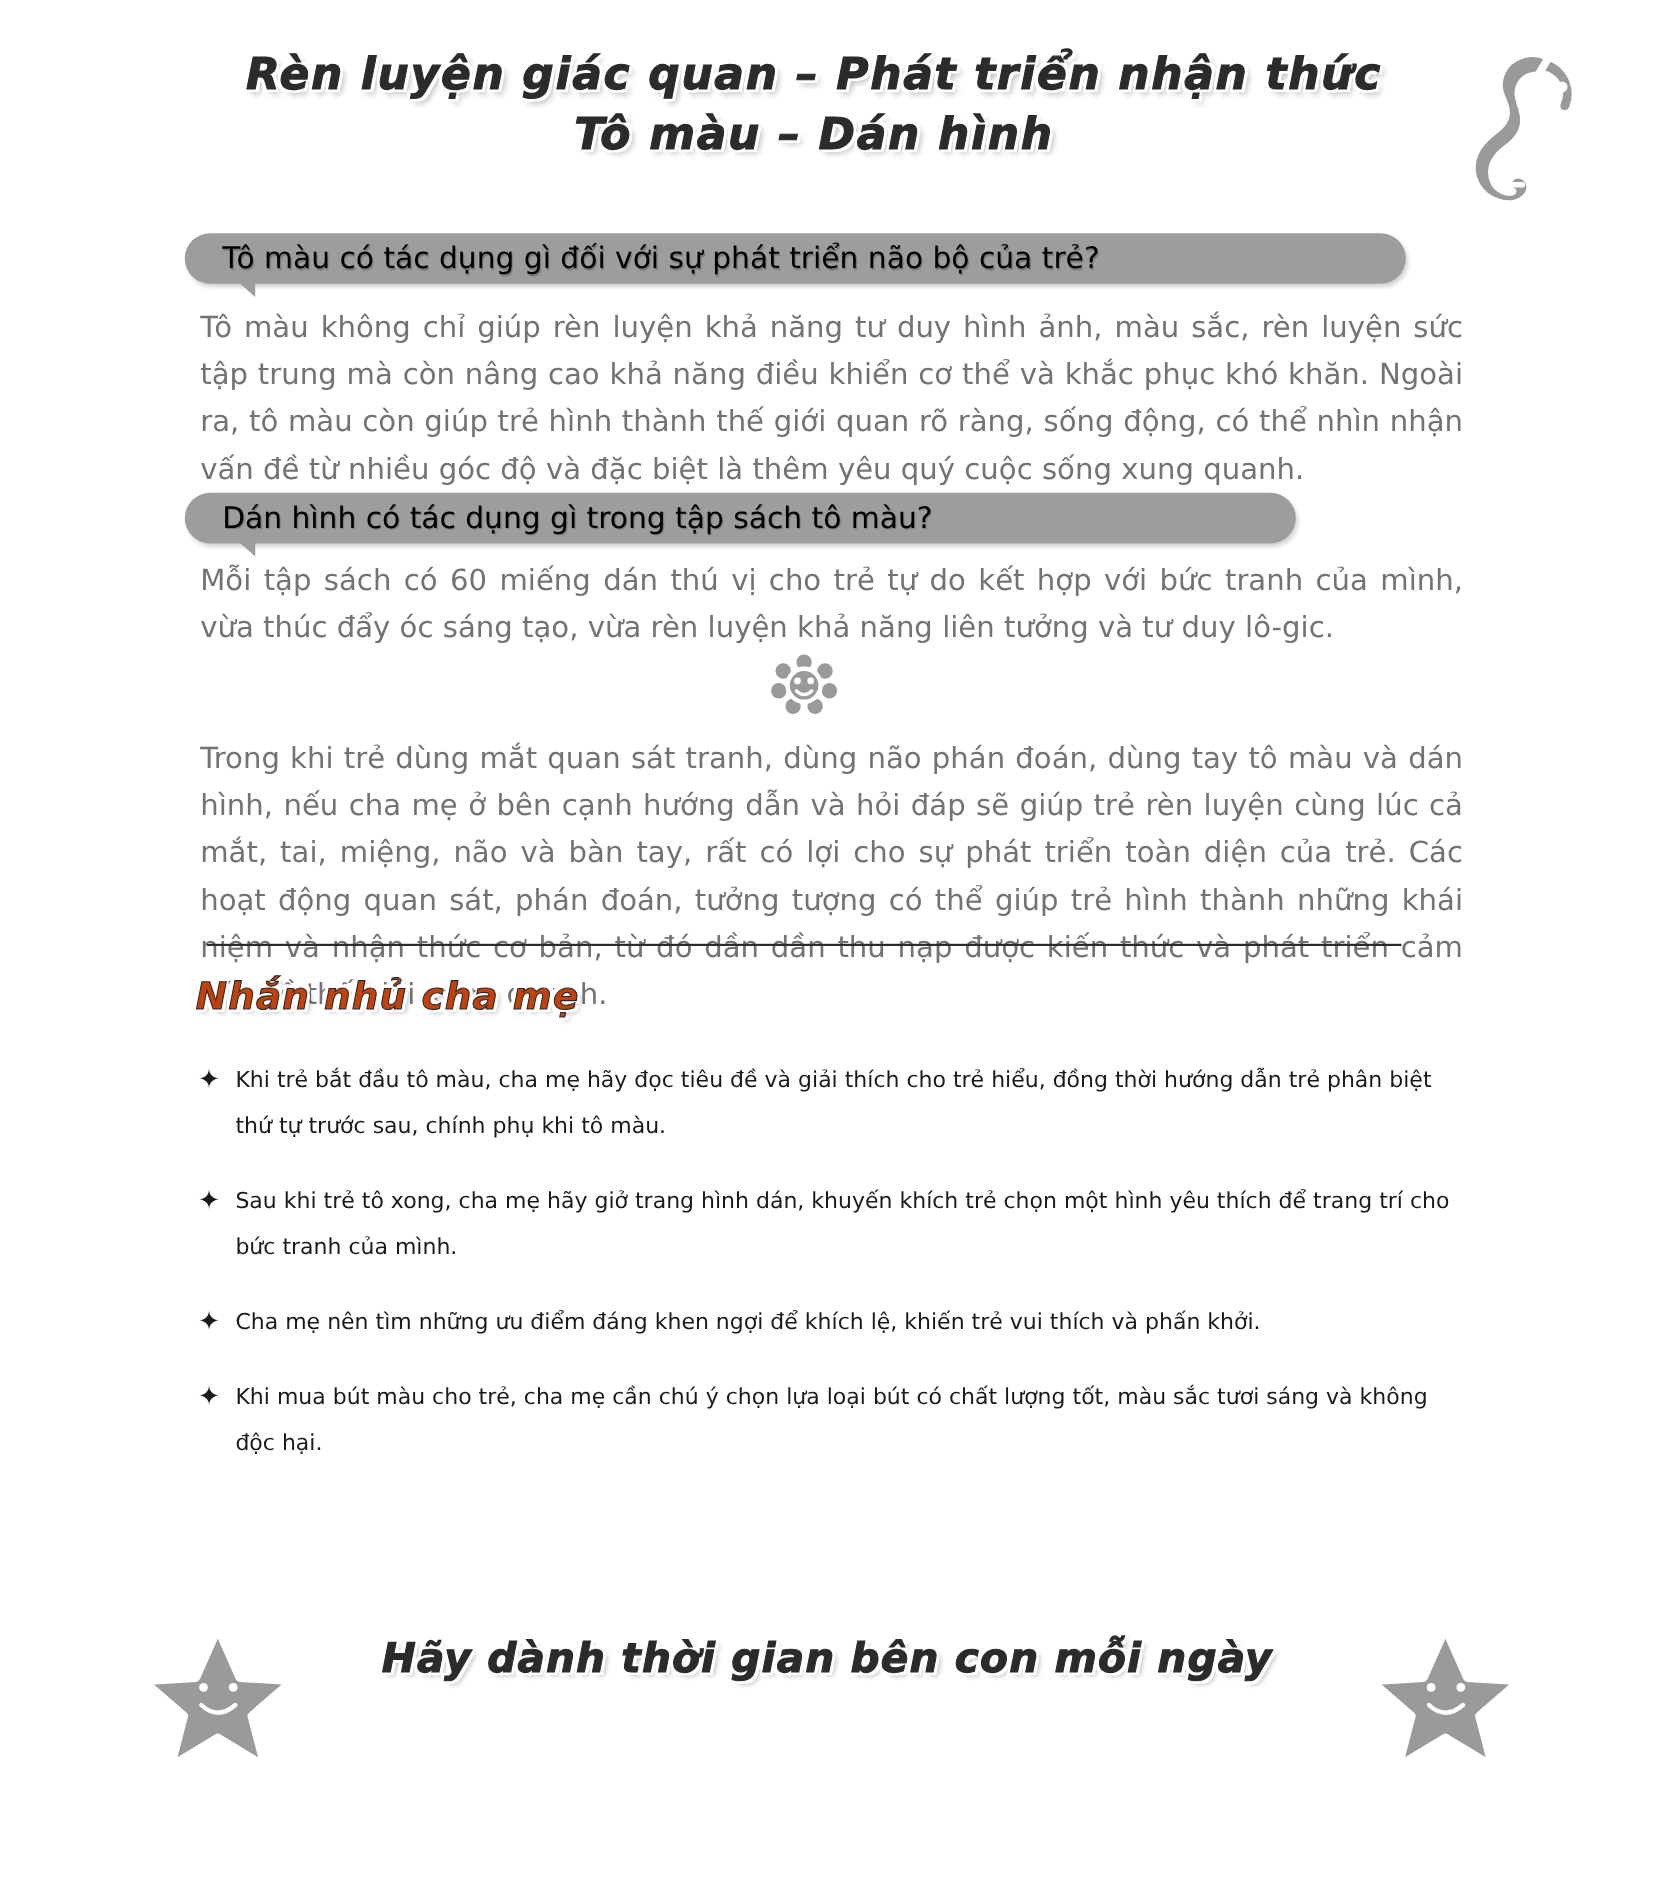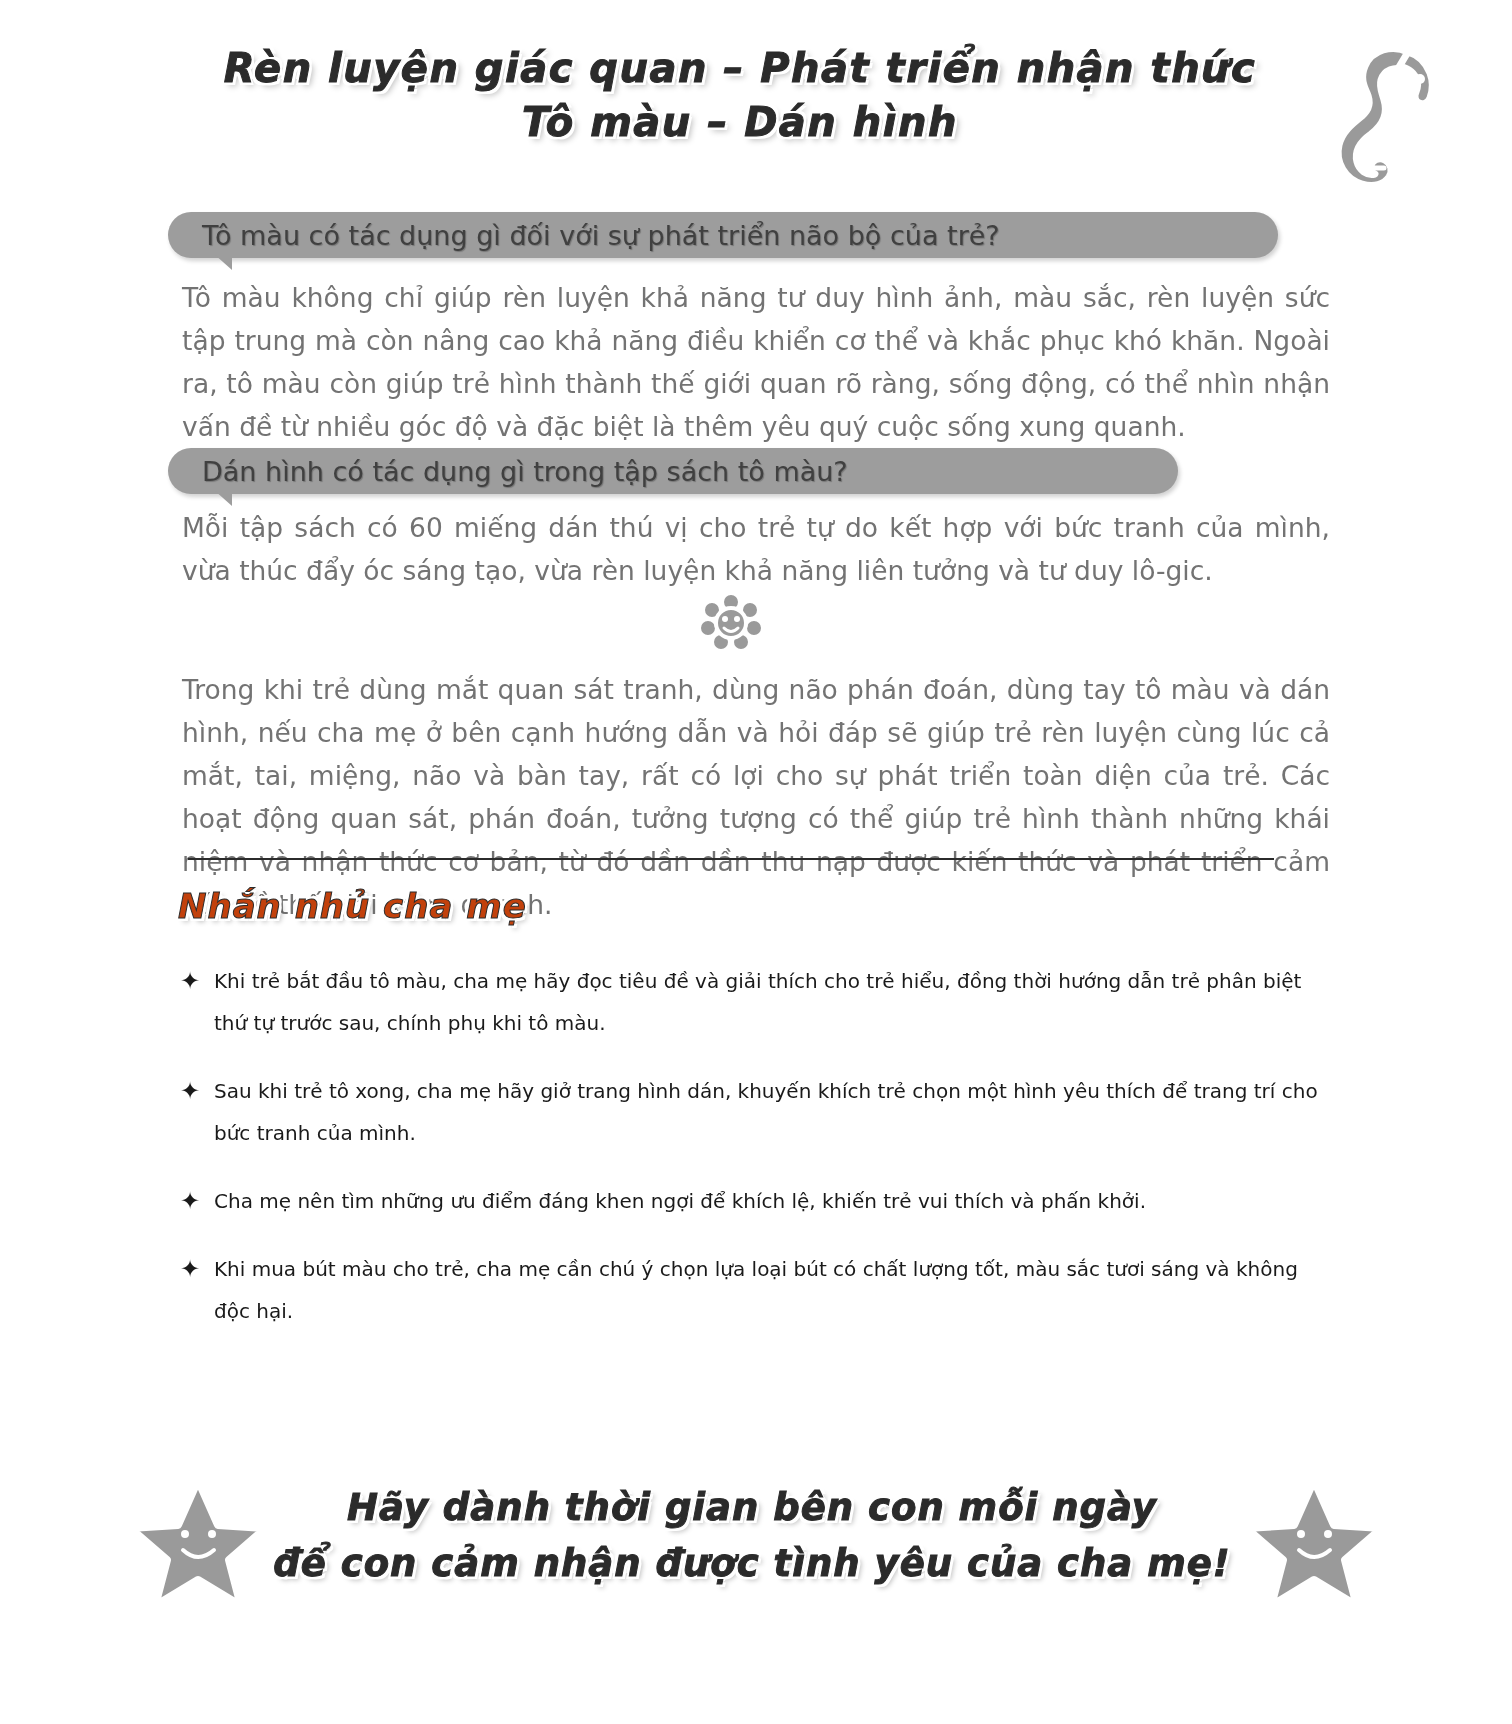--- a/index.html
+++ b/index.html
@@ -65,7 +65,7 @@
   }
   .banner span {
     font-size: 27px;
-    color: #404040;
+    color: #000000;
     font-family: "DejaVu Sans", sans-serif;
     white-space: nowrap;
     text-shadow: 1px 1px 1px rgba(0,0,0,0.25);

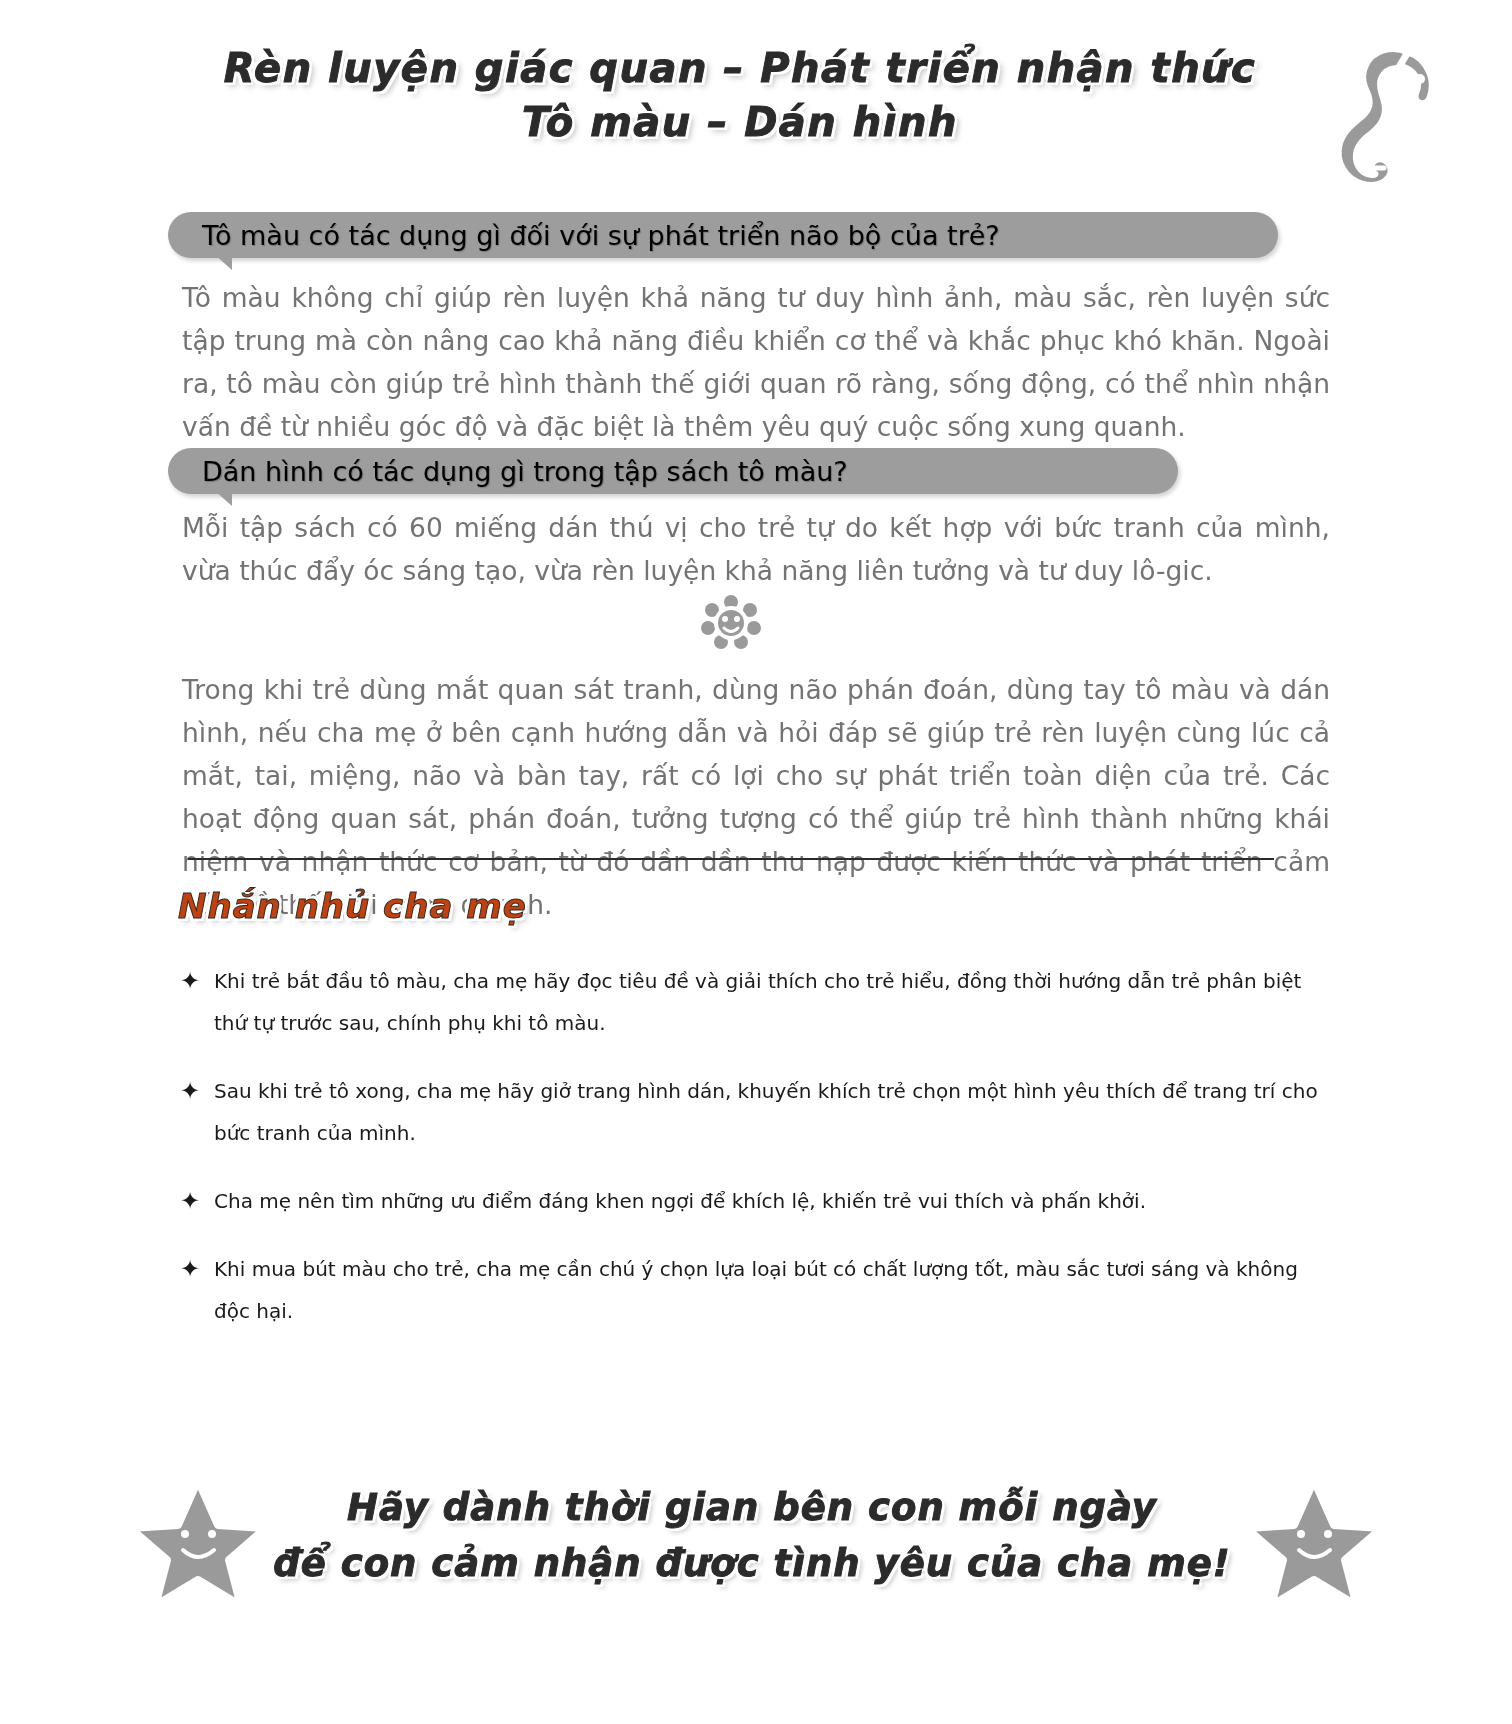--- a/index.html
+++ b/index.html
@@ -294,7 +294,6 @@
 
 <div class="footer">
   <div class="footer-line">Hãy dành thời gian bên con mỗi ngày</div>
-  <div class="footer-line">để con cảm nhận được tình yêu của cha mẹ!</div>
 </div>
 
 </body></html>

